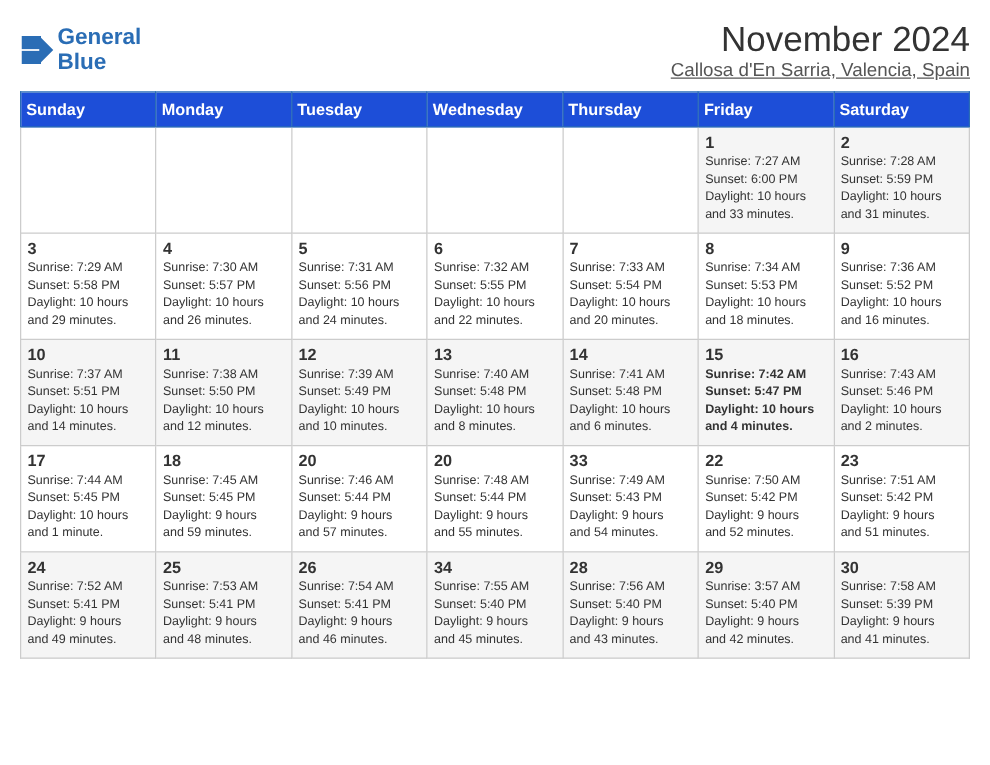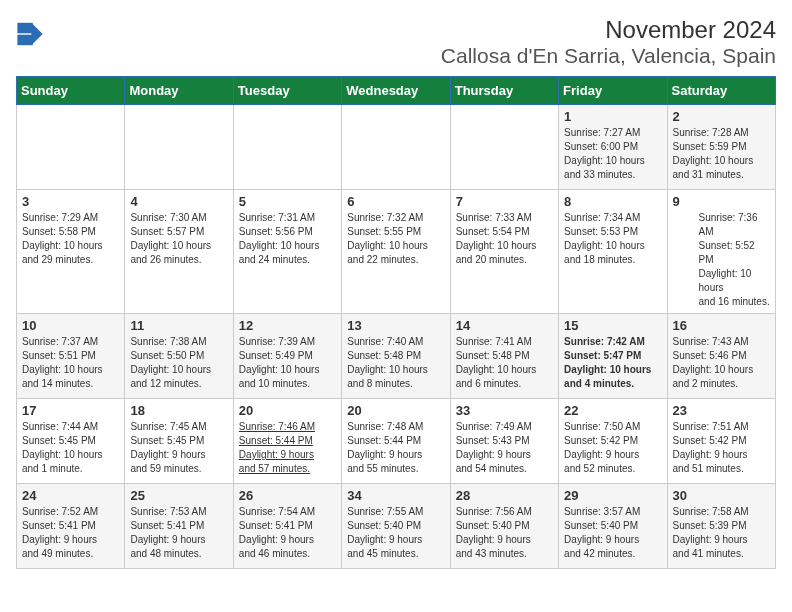--- a/index.html
+++ b/index.html
@@ -103,6 +103,10 @@
       <rect x="2" y="4" width="22" height="15" fill="#2a6db5"></rect>
       <rect x="2" y="21" width="22" height="15" fill="#2a6db5"></rect>
     </svg>
+    <div class="logo-text">
+      <div><span>General</span></div>
+      <div><span>Blue</span></div>
+    </div>
   </div>
   <div class="title-block">
     <div class="month-title">November 2024</div>

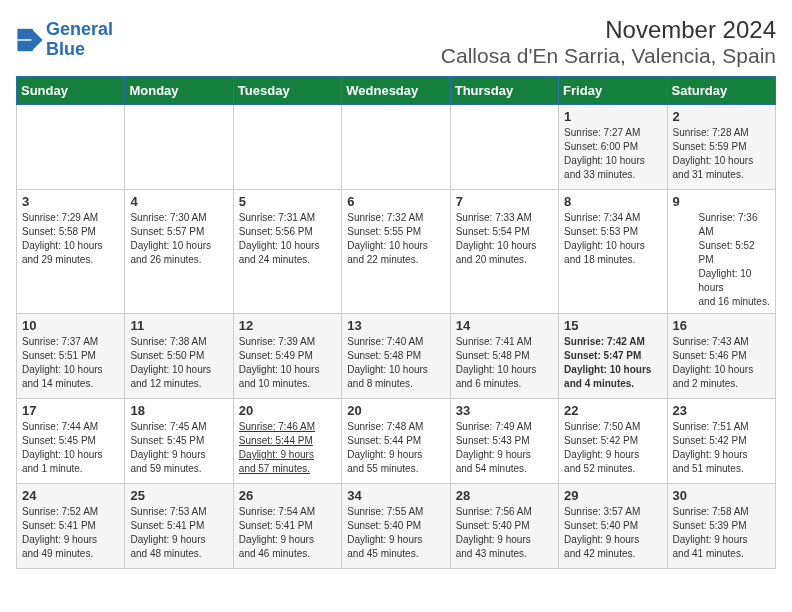--- a/index.html
+++ b/index.html
@@ -39,7 +39,7 @@
       text-align: right;
     }
     .month-title {
-      font-size: 24px;
+      font-size: 28px;
       font-weight: normal;
       color: #333;
     }

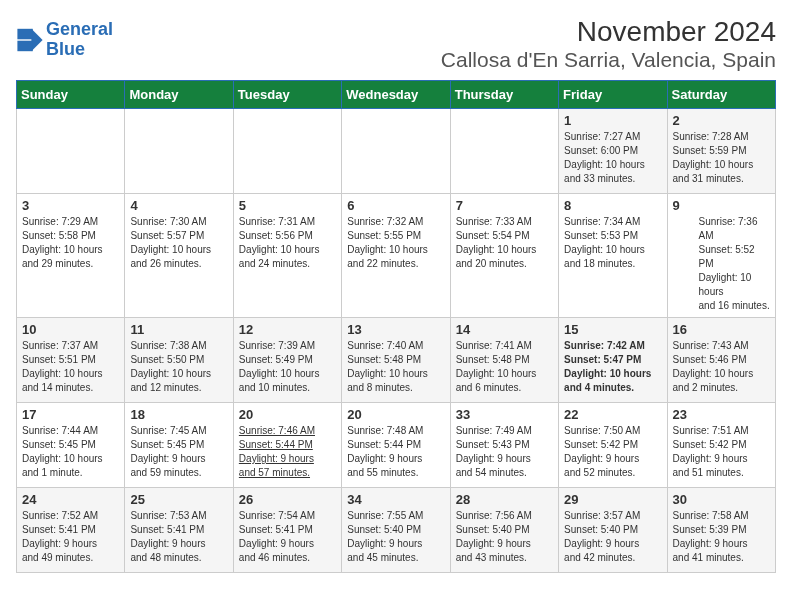--- a/index.html
+++ b/index.html
@@ -44,8 +44,9 @@
       color: #333;
     }
     .location {
-      font-size: 21px;
+      font-size: 15px;
       color: #555;
+      text-decoration: underline;
     }
     .calendar {
       width: 100%;

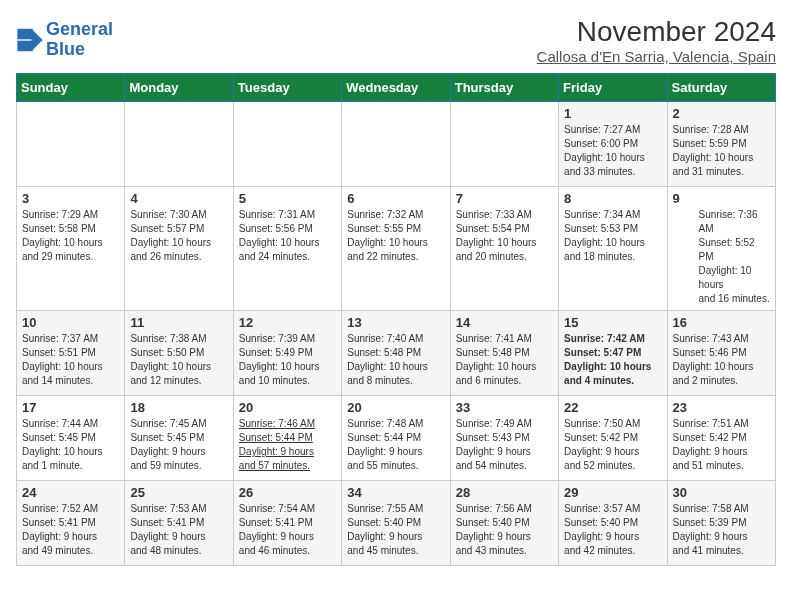--- a/index.html
+++ b/index.html
@@ -54,7 +54,7 @@
       table-layout: fixed;
     }
     .calendar thead th {
-      background-color: #15803d;
+      background-color: #1d4ed8;
       color: #fff;
       padding: 6px 4px;
       font-size: 13px;

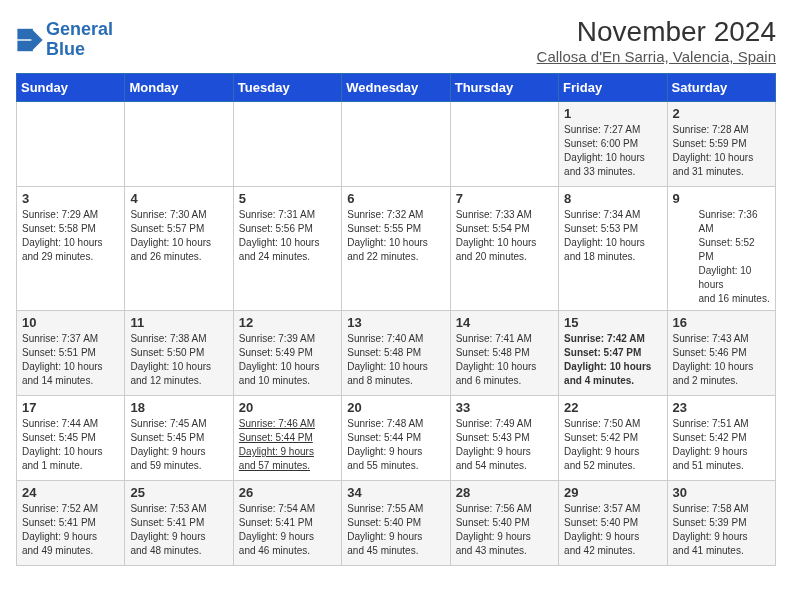--- a/index.html
+++ b/index.html
@@ -194,7 +194,7 @@
         </td>
         <td>
           <span class="day-number">9</span>
-          <div class="cell-info" style="white-space: pre-line; margin-left: 26px;">Sunrise: 7:36 AM
+          <div class="cell-info" style="white-space: pre-line;">Sunrise: 7:36 AM
 Sunset: 5:52 PM
 Daylight: 10 hours
 and 16 minutes.</div>

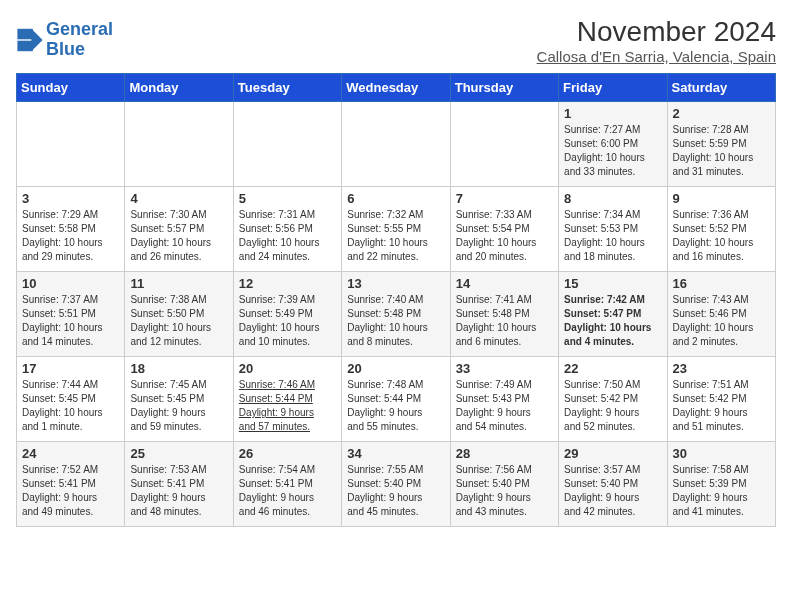--- a/index.html
+++ b/index.html
@@ -268,7 +268,7 @@
         </td>
         <td>
           <span class="day-number">20</span>
-          <div class="cell-info" style="white-space: pre-line; text-decoration: underline;">Sunrise: 7:46 AM
+          <div class="cell-info" style="white-space: pre-line;">Sunrise: 7:46 AM
 Sunset: 5:44 PM
 Daylight: 9 hours
 and 57 minutes.</div>

